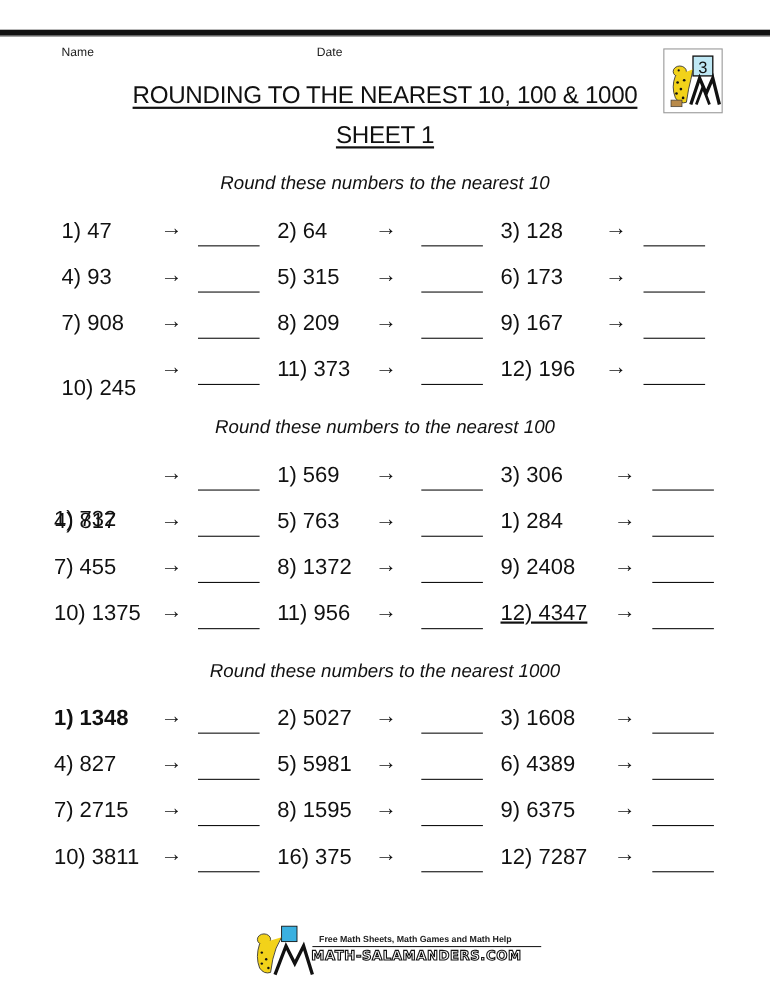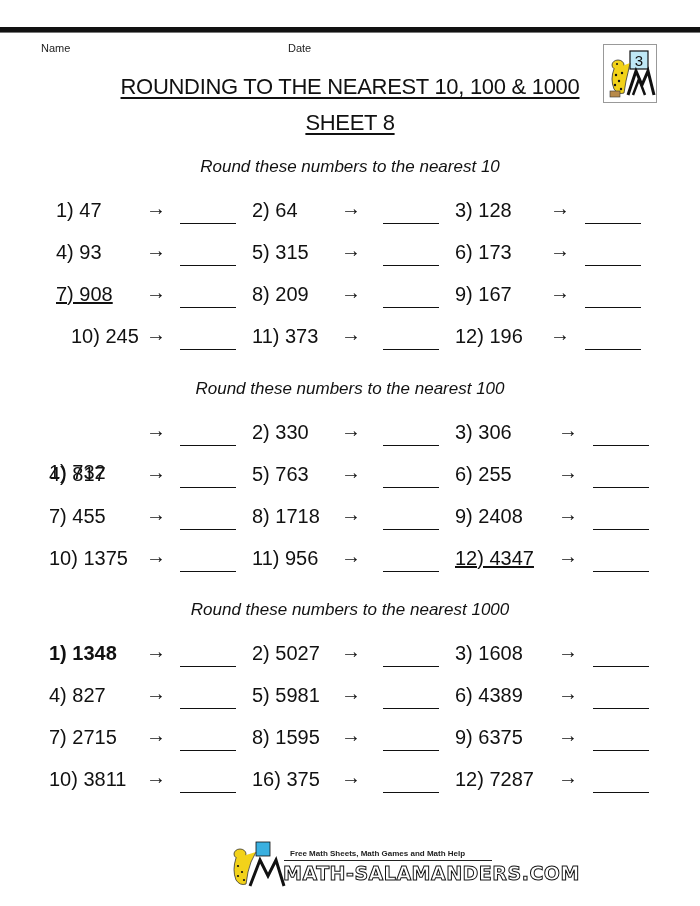--- a/index.html
+++ b/index.html
@@ -12,7 +12,7 @@
     background: #111; border-bottom: 1px solid #777;
   }
   .lbl { position: absolute; top: 42px; font-size: 11px; color: #222; }
-  .name-lbl { left: 41px; }
+  .name-lbl { left: 56px; }
   .date-lbl { left: 288px; }
   .logo-box {
     position: absolute; left: 603px; top: 44px; width: 52px; height: 57px;

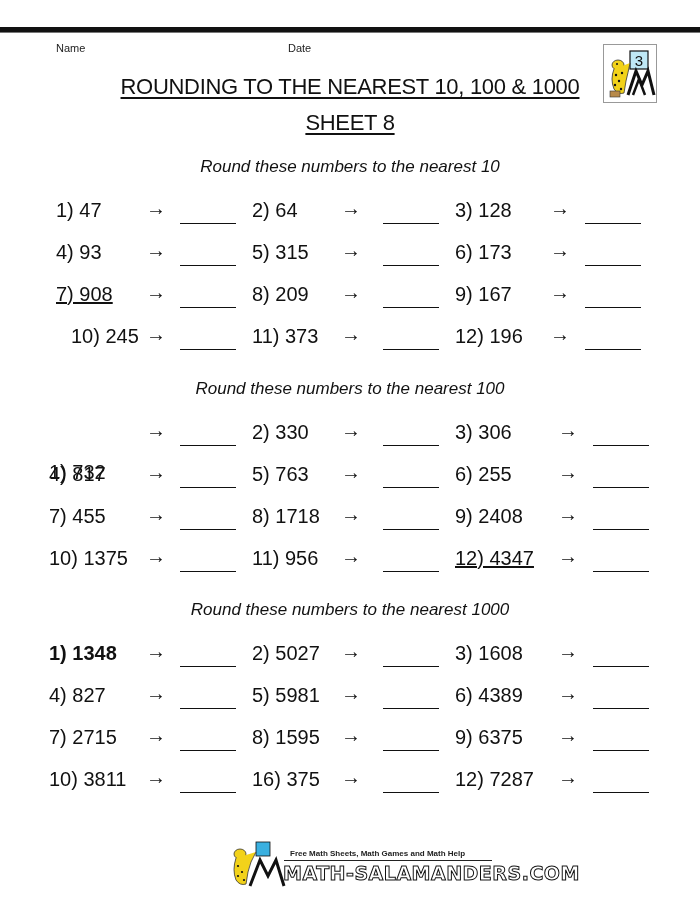--- a/index.html
+++ b/index.html
@@ -73,7 +73,7 @@
 </div>
 
 <div class="title t1"><span>ROUNDING TO THE NEAREST 10, 100 &amp; 1000</span></div>
-<div class="title t2"><span>SHEET 8</span></div>
+<div class="title t2"><span>SHEET 1</span></div>
 
 <div id="sections">
     <div class="instr" style="top: 157px;">Round these numbers to the nearest 10</div>

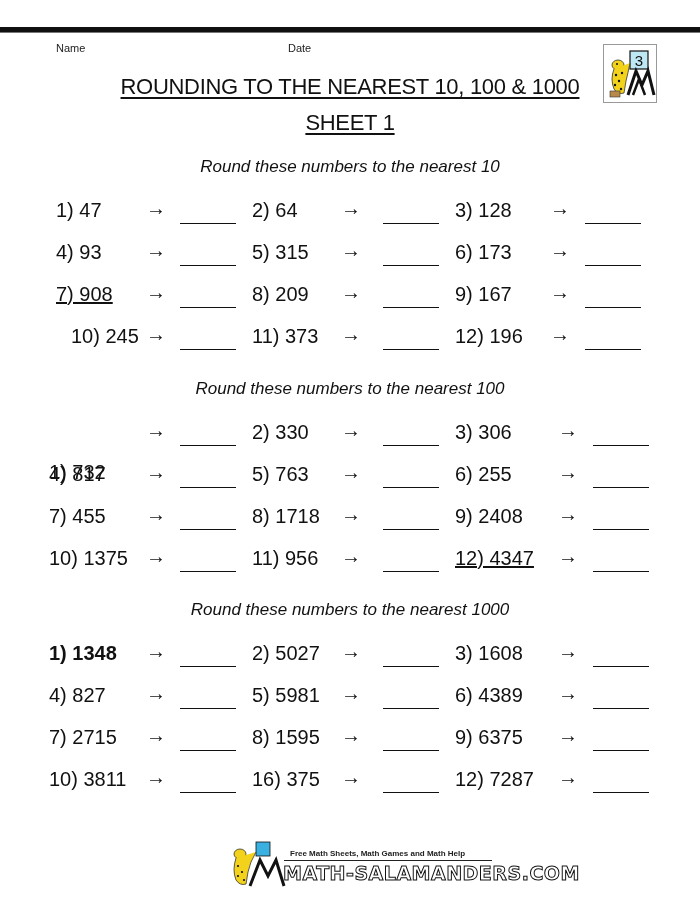--- a/index.html
+++ b/index.html
@@ -100,7 +100,7 @@
       <span class="blank" style="left: 585px; top: 24px;"></span>
     </div>
     <div class="row" style="top: 283px;">
-      <span class="q" style="left: 56px; top: 0px; text-decoration: underline;">7) 908</span>
+      <span class="q" style="left: 56px; top: 0px;">7) 908</span>
       <span class="arrow" style="left: 146px; top: -2px;">→</span>
       <span class="blank" style="left: 180px; top: 24px;"></span>
       <span class="q" style="left: 252px; top: 0px;">8) 209</span>

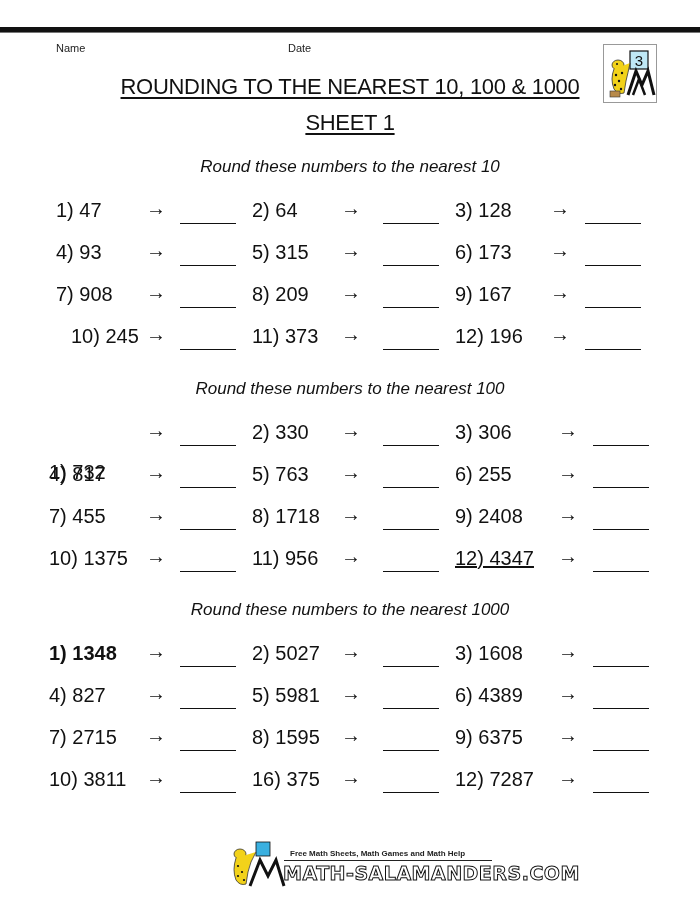--- a/index.html
+++ b/index.html
@@ -111,7 +111,7 @@
       <span class="blank" style="left: 585px; top: 24px;"></span>
     </div>
     <div class="row" style="top: 325px;">
-      <span class="q" style="left: 56px; top: 0px; margin-left: 15px;">10) 245</span>
+      <span class="q" style="left: 56px; top: 17px;">10) 245</span>
       <span class="arrow" style="left: 146px; top: -2px;">→</span>
       <span class="blank" style="left: 180px; top: 24px;"></span>
       <span class="q" style="left: 252px; top: 0px;">11) 373</span>

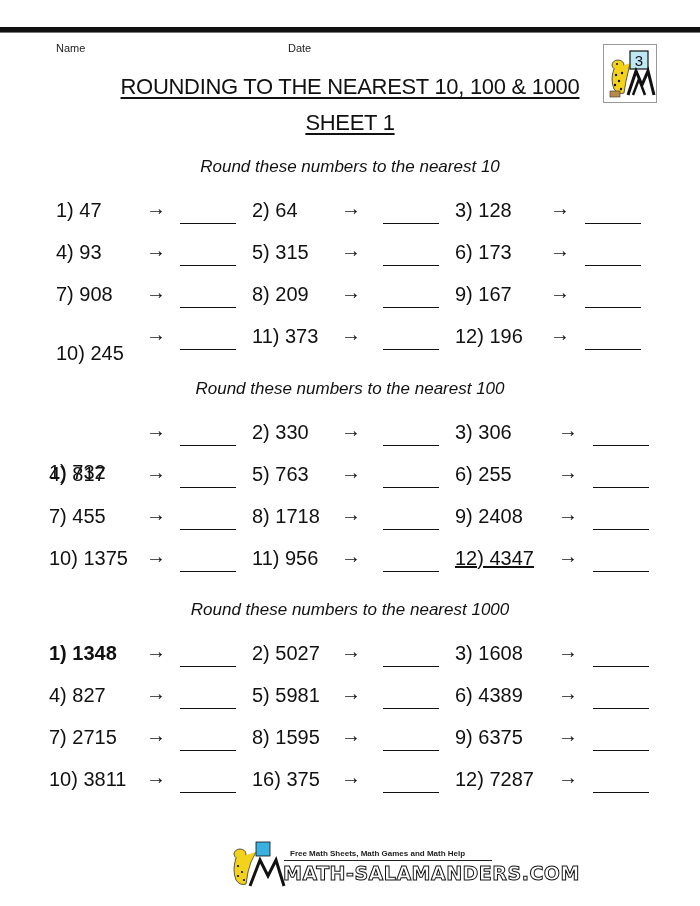--- a/index.html
+++ b/index.html
@@ -126,7 +126,7 @@
       <span class="q" style="left: 49px; top: 0px; margin-top: 40px;">1) 732</span>
       <span class="arrow" style="left: 146px; top: -2px;">→</span>
       <span class="blank" style="left: 180px; top: 24px;"></span>
-      <span class="q" style="left: 252px; top: 0px;">2) 330</span>
+      <span class="q" style="left: 252px; top: 0px;">1) 569</span>
       <span class="arrow" style="left: 341px; top: -2px;">→</span>
       <span class="blank" style="left: 383px; top: 24px;"></span>
       <span class="q" style="left: 455px; top: 0px;">3) 306</span>

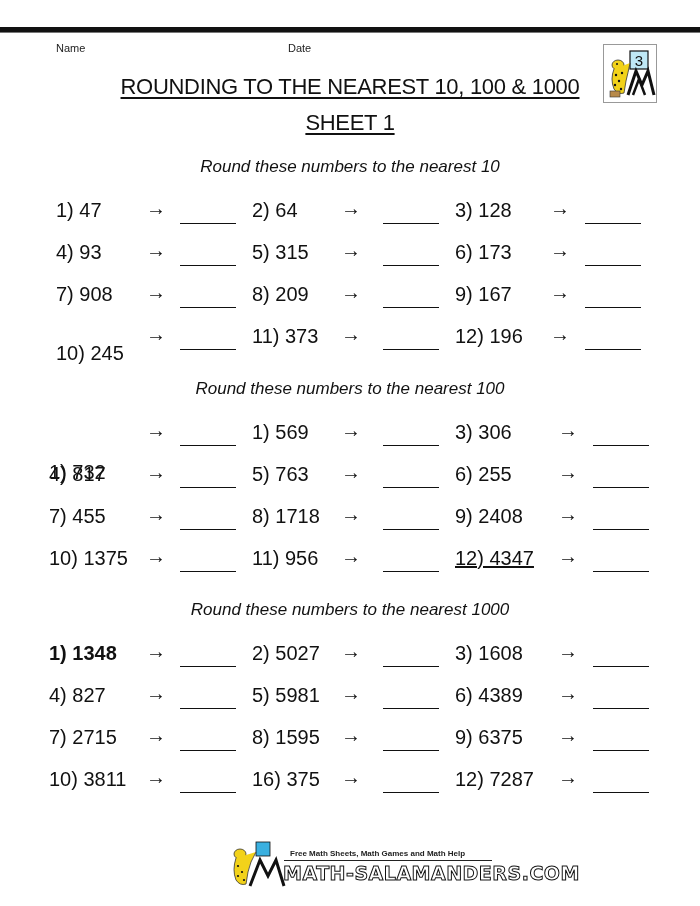--- a/index.html
+++ b/index.html
@@ -140,7 +140,7 @@
       <span class="q" style="left: 252px; top: 0px;">5) 763</span>
       <span class="arrow" style="left: 341px; top: -2px;">→</span>
       <span class="blank" style="left: 383px; top: 24px;"></span>
-      <span class="q" style="left: 455px; top: 0px;">6) 255</span>
+      <span class="q" style="left: 455px; top: 0px;">1) 284</span>
       <span class="arrow" style="left: 558px; top: -2px;">→</span>
       <span class="blank" style="left: 593px; top: 24px;"></span>
     </div>

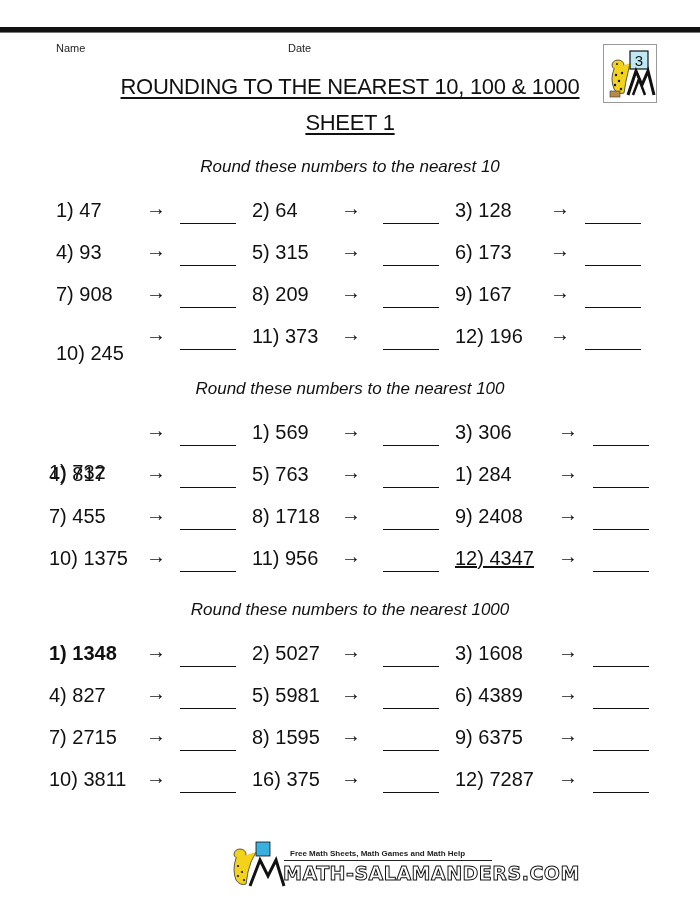--- a/index.html
+++ b/index.html
@@ -148,7 +148,7 @@
       <span class="q" style="left: 49px; top: 0px;">7) 455</span>
       <span class="arrow" style="left: 146px; top: -2px;">→</span>
       <span class="blank" style="left: 180px; top: 24px;"></span>
-      <span class="q" style="left: 252px; top: 0px;">8) 1718</span>
+      <span class="q" style="left: 252px; top: 0px;">8) 1372</span>
       <span class="arrow" style="left: 341px; top: -2px;">→</span>
       <span class="blank" style="left: 383px; top: 24px;"></span>
       <span class="q" style="left: 455px; top: 0px;">9) 2408</span>

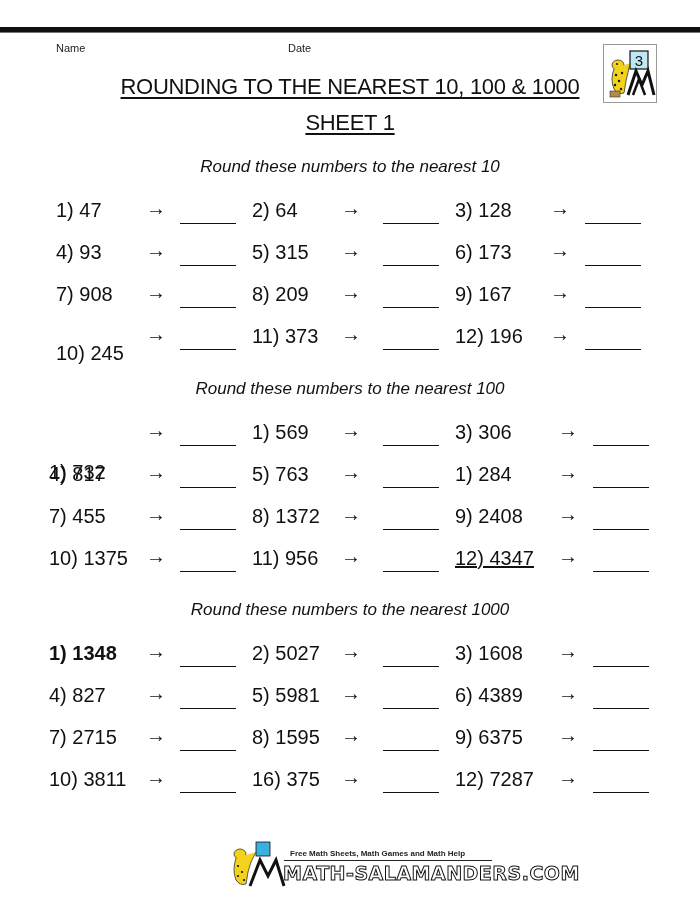--- a/index.html
+++ b/index.html
@@ -41,7 +41,7 @@
   }
   .footer-line { position: absolute; left: 284px; top: 860px; width: 208px; height: 1px; background: #222; }
   .footer-site {
-    position: absolute; left: 283px; top: 862px; font-size: 19px; font-weight: bold;
+    position: absolute; left: 283px; top: 862px; font-size: 12px; font-weight: bold;
     letter-spacing: 0.5px; color: #fff; -webkit-text-stroke: 1px #111;
     font-family: "DejaVu Sans", sans-serif;
   }

